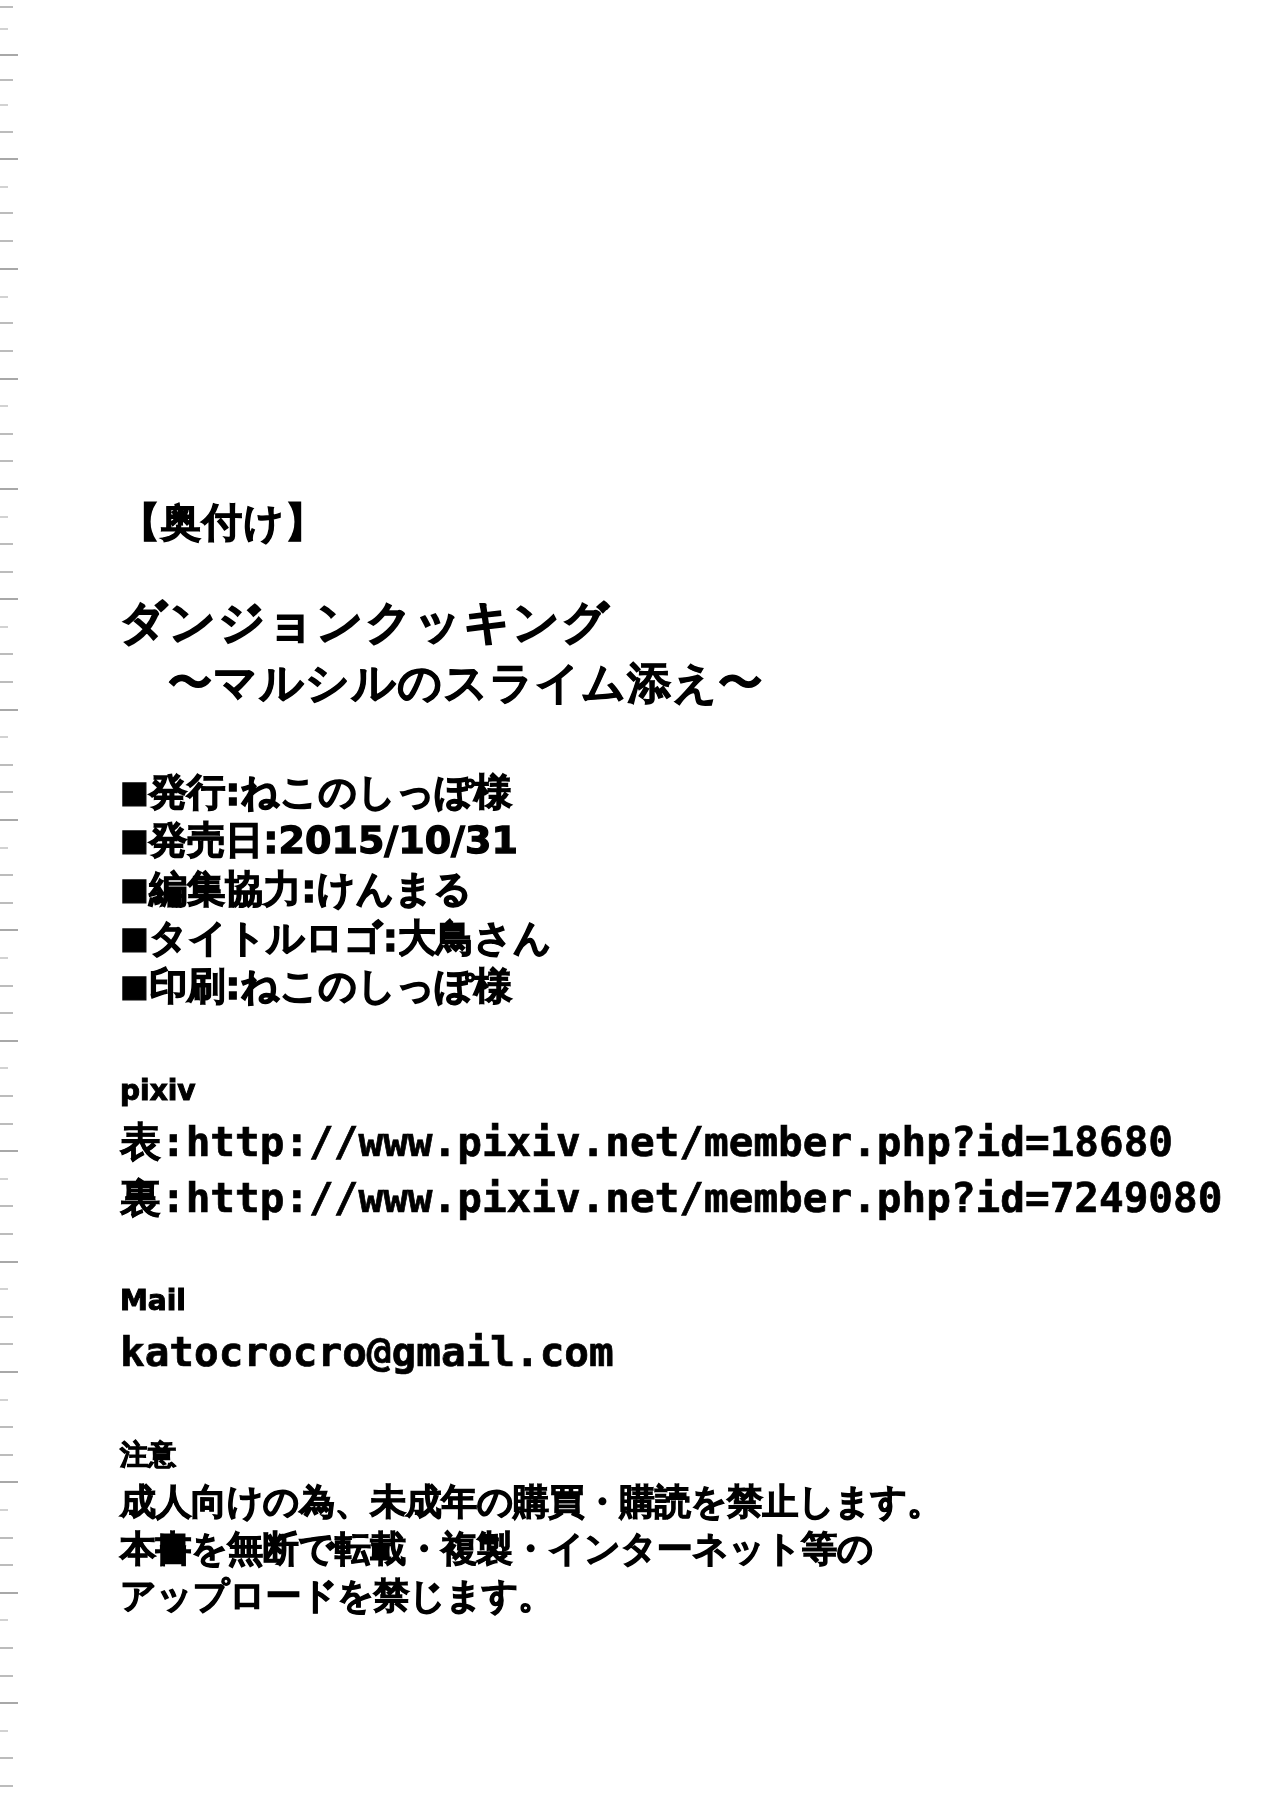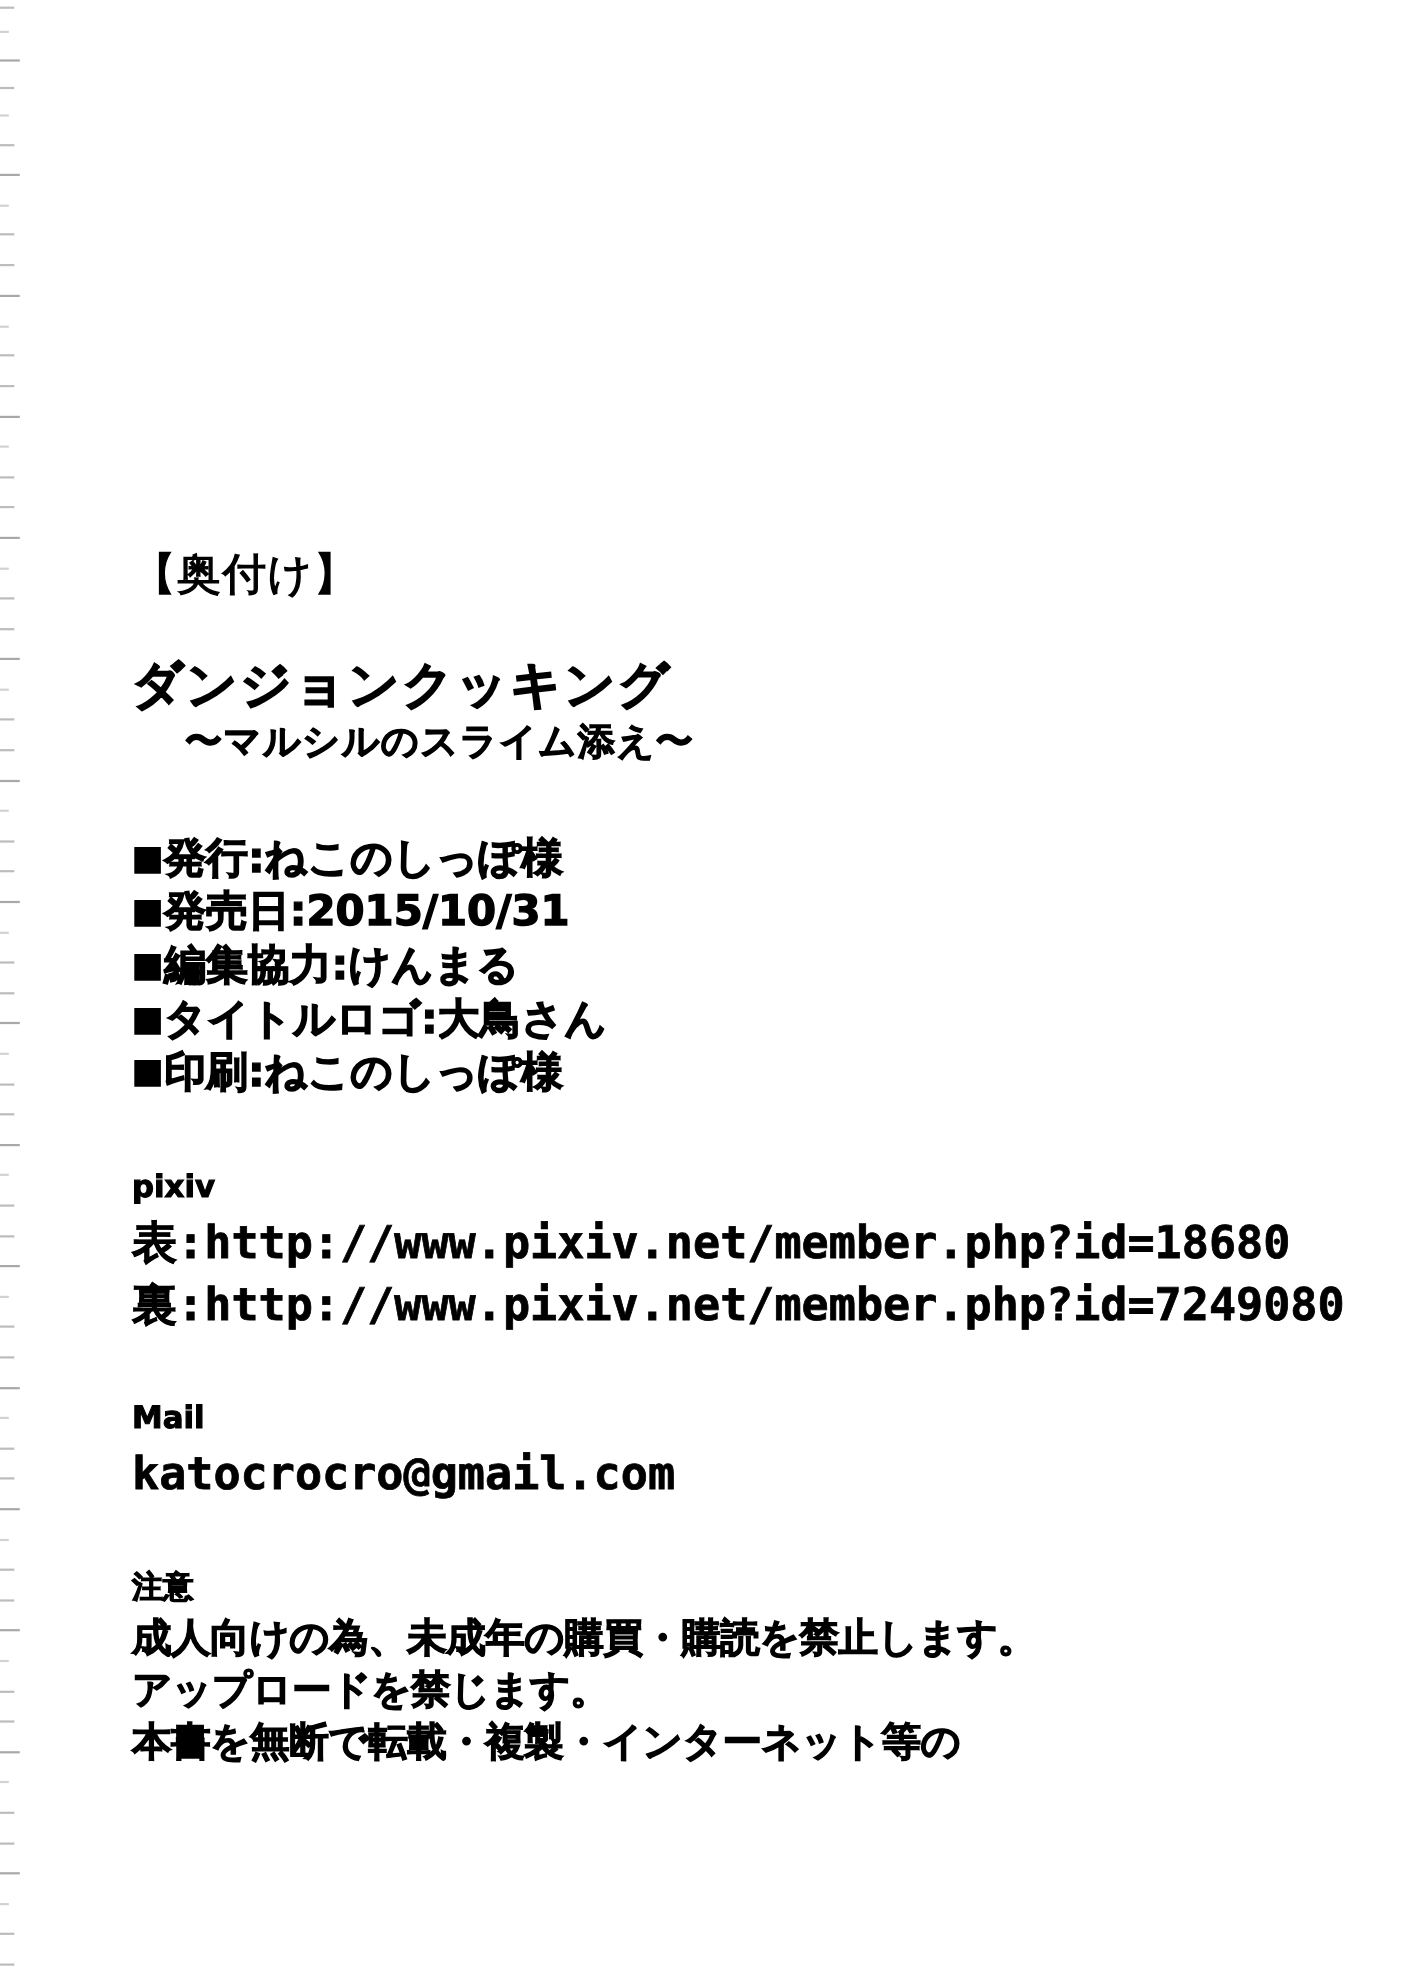--- a/index.html
+++ b/index.html
@@ -49,7 +49,7 @@
   }
 
   .heading {
-    font-weight: normal;
+    font-weight: bold;
     font-size: 40px;
     letter-spacing: 1px;
     line-height: 1.1;

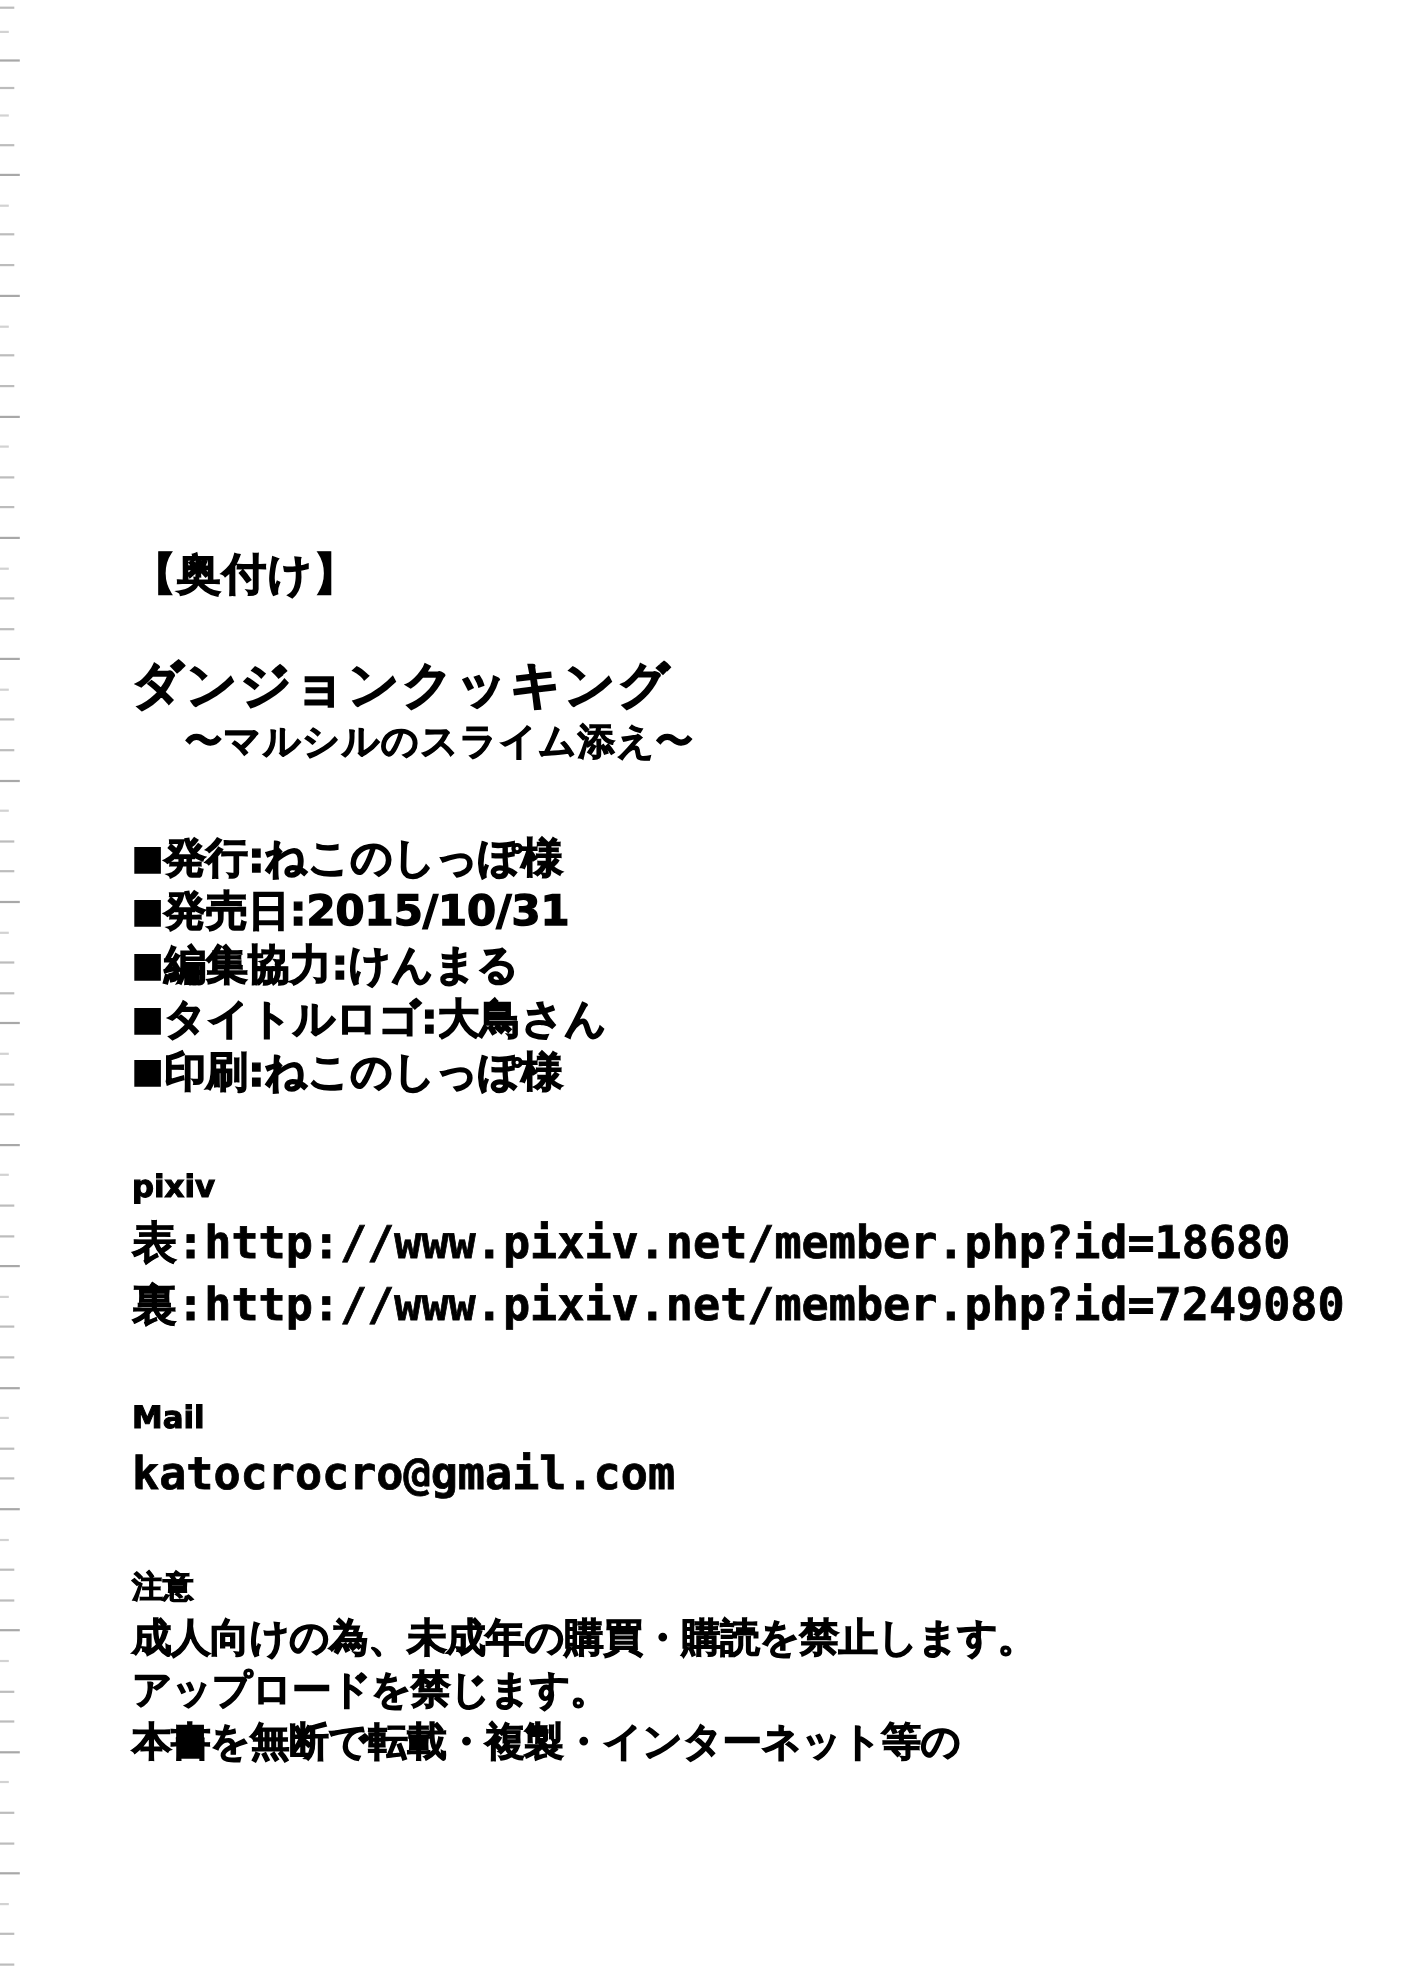--- a/index.html
+++ b/index.html
@@ -70,11 +70,10 @@
   }
   .title-sub {
     font-weight: bold;
-    font-size: 34px;
+    font-size: 44px;
     letter-spacing: 1px;
     line-height: 1.2;
     margin: 8px 0 0 48px;
-    font-family: Liberation Mono, monospace;
     -webkit-text-stroke: 1px #000;
   }
 

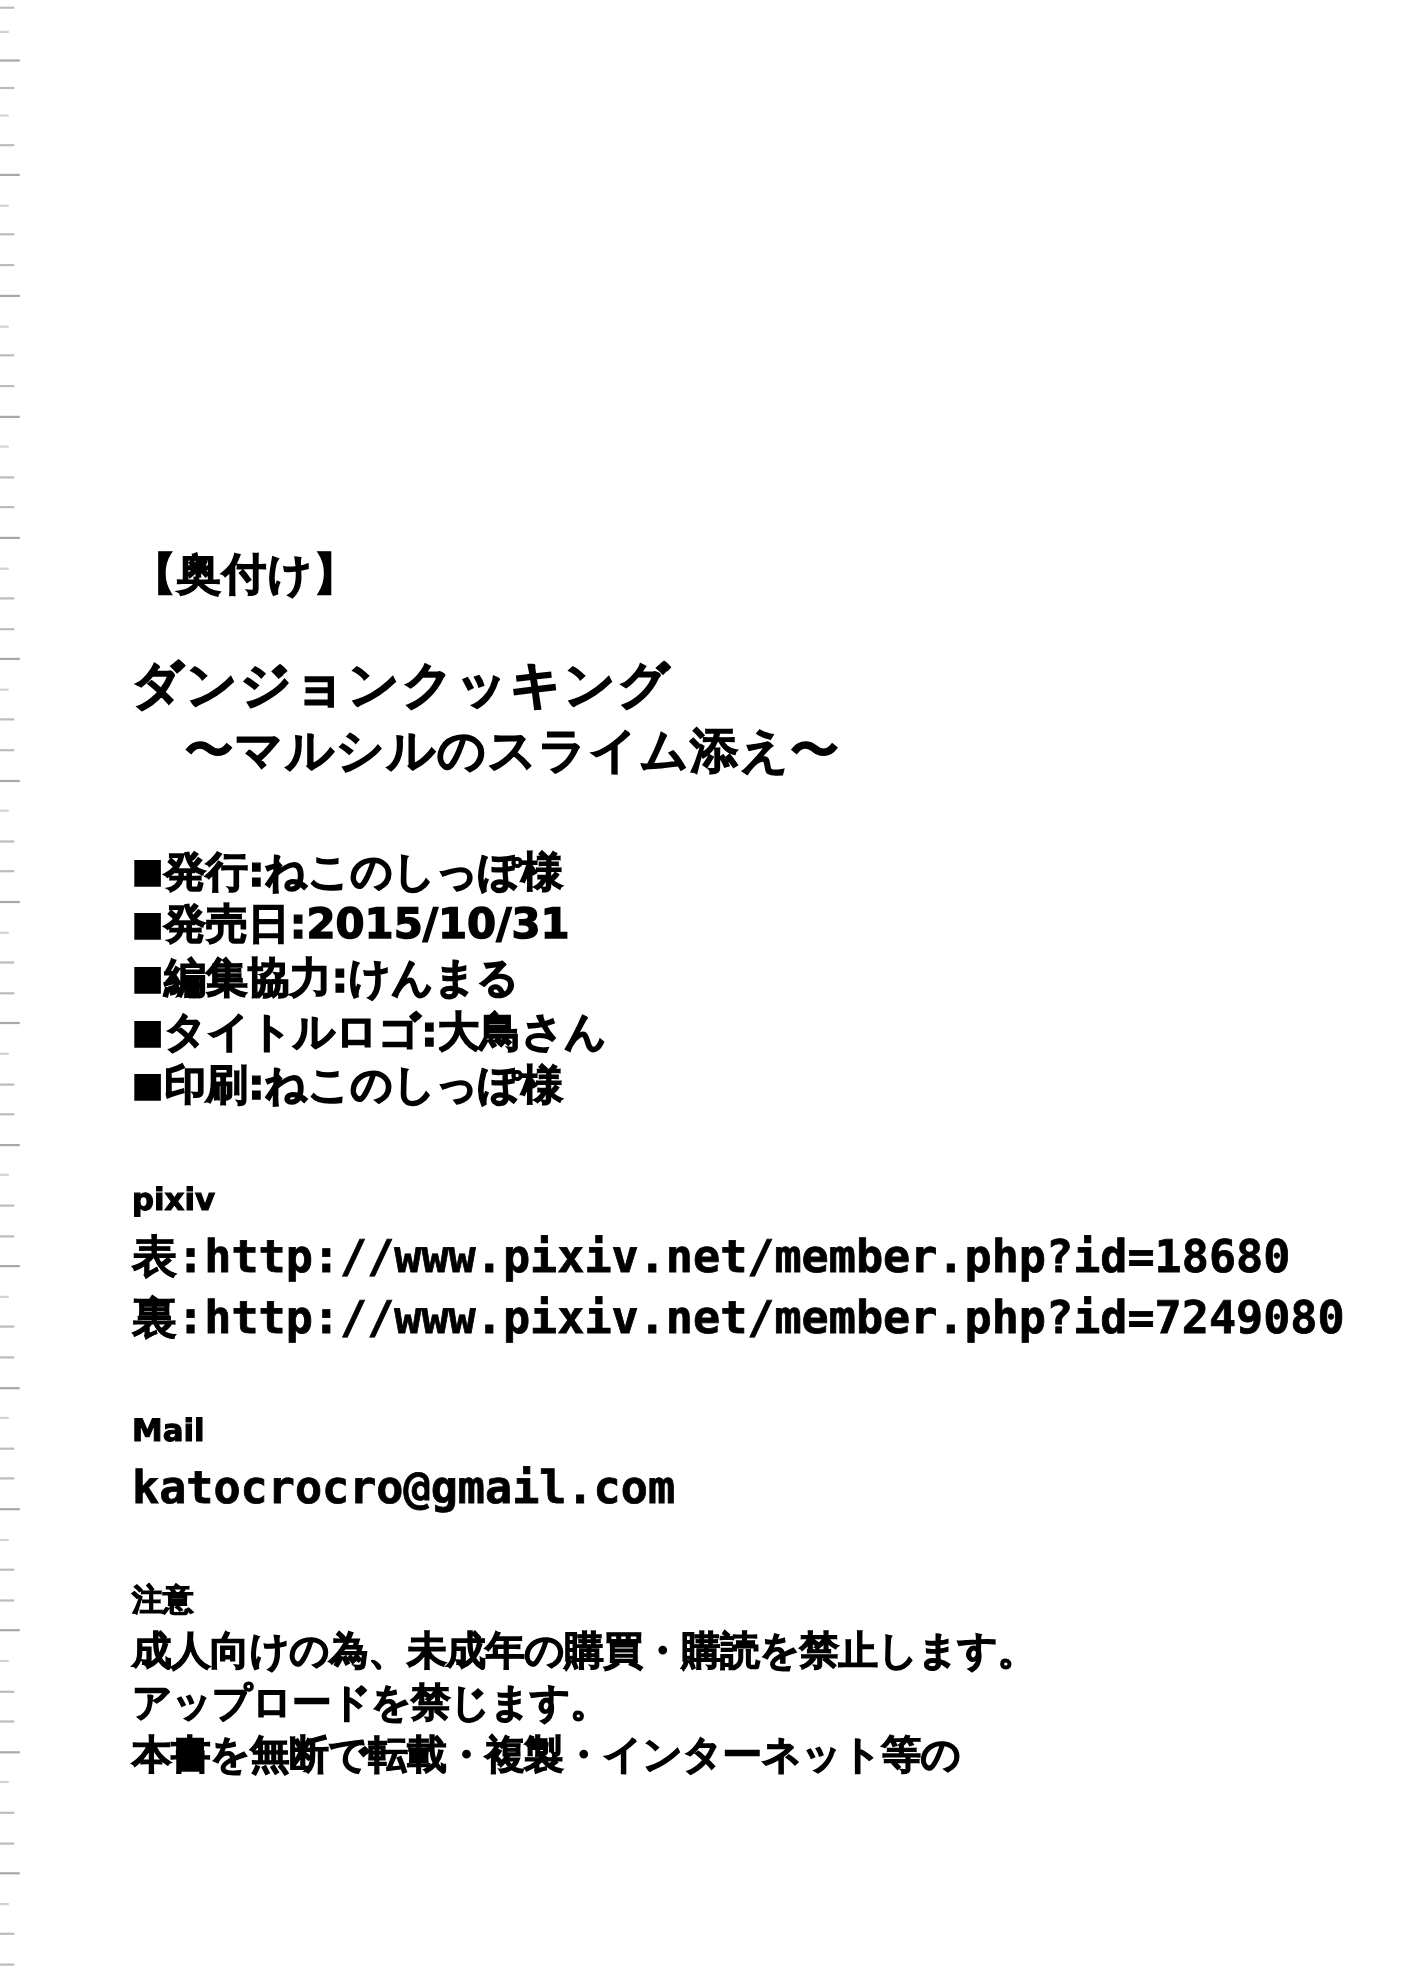--- a/index.html
+++ b/index.html
@@ -240,8 +240,8 @@
     <div class="block notice">
       <div class="block-label">注意</div>
       <div class="notice-line">成人向けの為、未成年の購買・購読を禁止します。</div>
+      <div class="notice-line">本書を無断で転載・複製・インターネット等の</div>
       <div class="notice-line">アップロードを禁じます。</div>
-      <div class="notice-line">本書を無断で転載・複製・インターネット等の</div>
     </div>
 
   </div>

